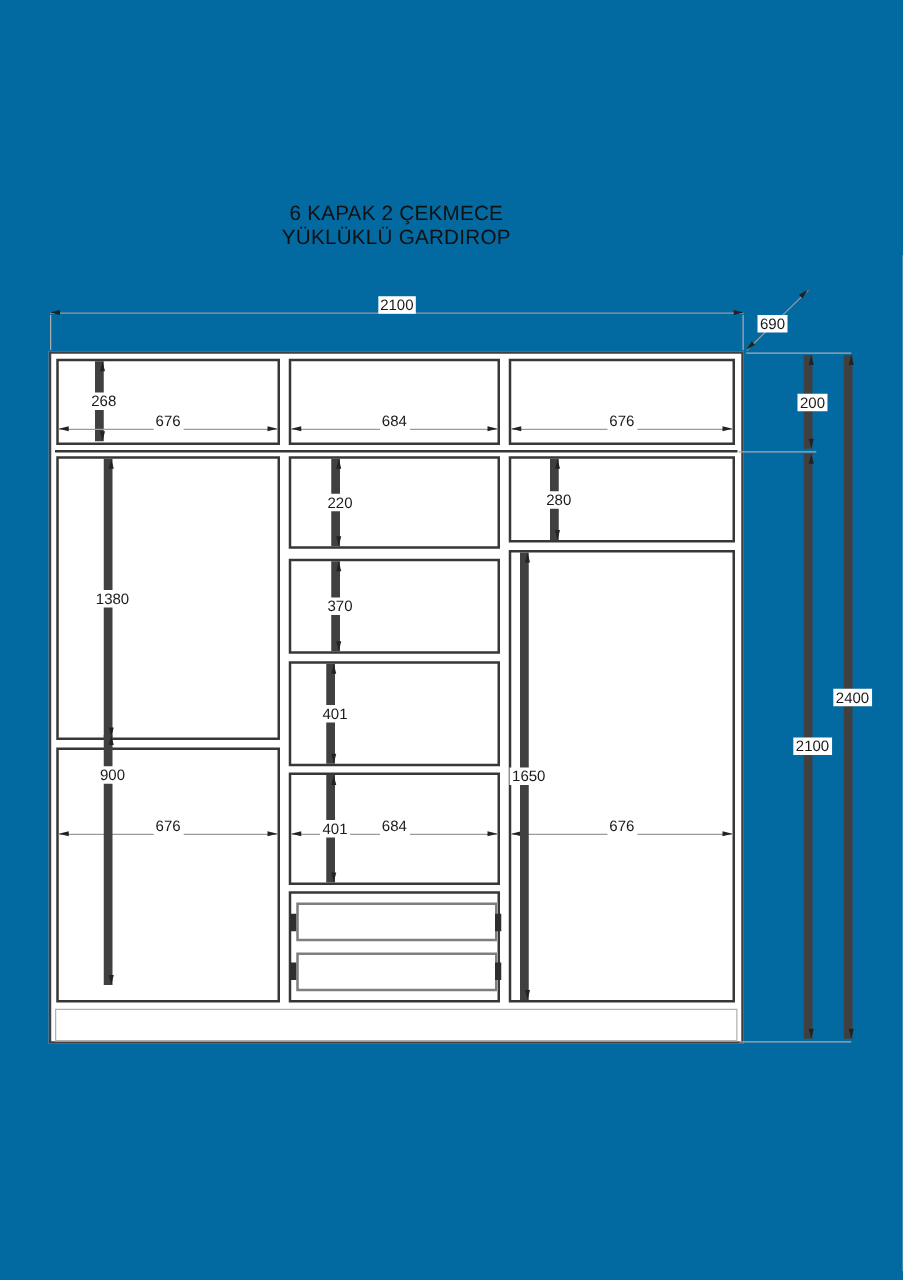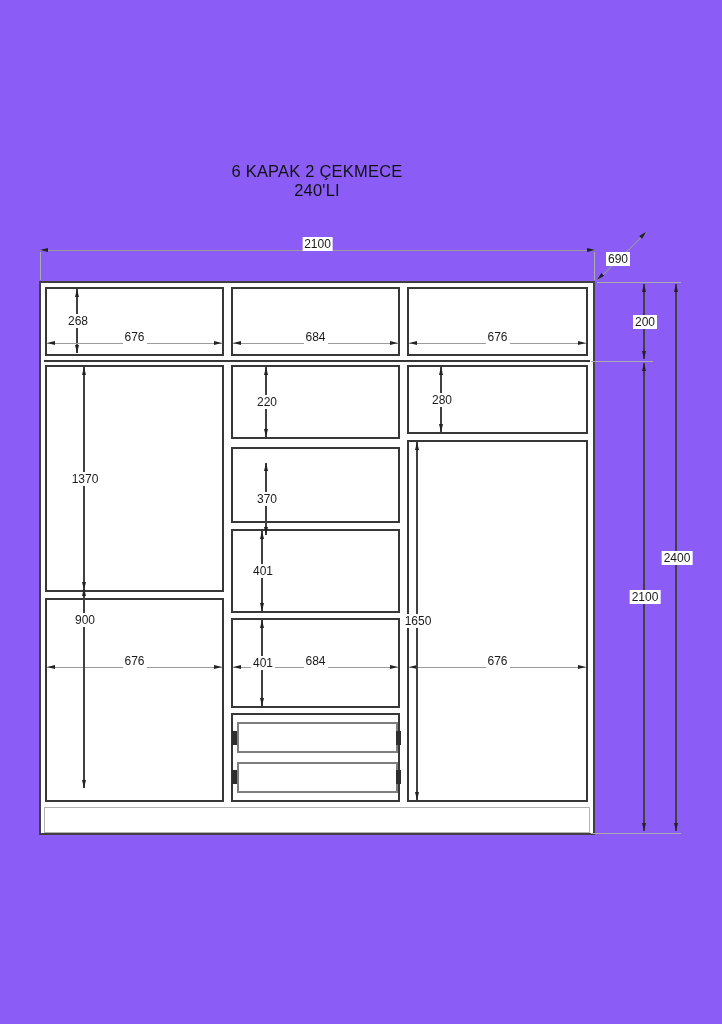--- a/index.html
+++ b/index.html
@@ -7,7 +7,7 @@
     width:722px;height:1024px;position:relative;background:#ffffff;
     font-family:"Liberation Sans", sans-serif;color:#1a1a1a;overflow:hidden;
   }
-  .page{position:absolute;inset:0;background:#8b5cf6;}
+  .page{position:absolute;inset:0;background:#0369a1;}
   .title{
     position:absolute;left:107px;top:162px;width:420px;text-align:center;
     font-size:16.5px;line-height:19px;color:#111;letter-spacing:.2px;

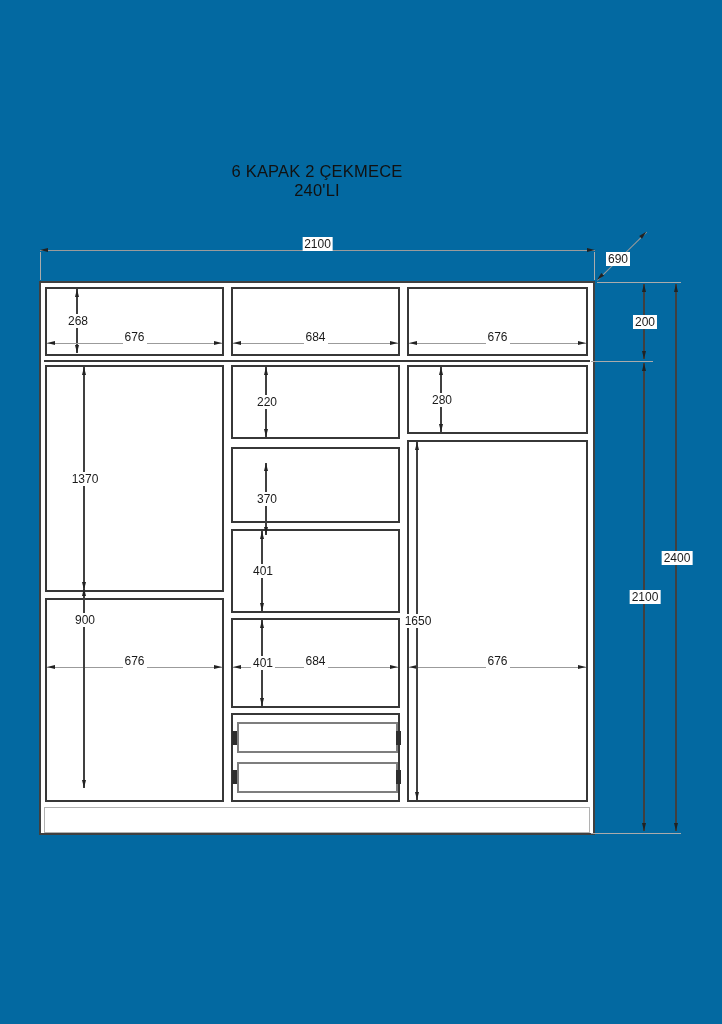--- a/index.html
+++ b/index.html
@@ -47,6 +47,7 @@
 
   <div class="title">
     <div>6 KAPAK 2 ÇEKMECE</div>
+    <div>YÜKLÜKLÜ GARDIROP</div>
     <div>240'LI</div>
   </div>
 

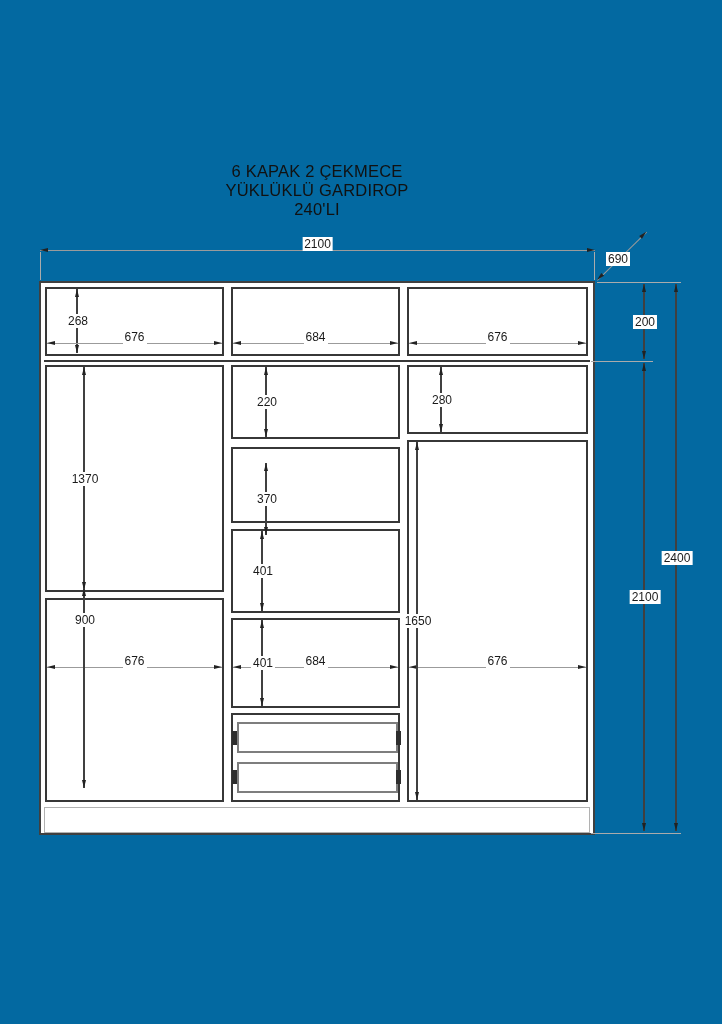--- a/index.html
+++ b/index.html
@@ -48,7 +48,6 @@
   <div class="title">
     <div>6 KAPAK 2 ÇEKMECE</div>
     <div>YÜKLÜKLÜ GARDIROP</div>
-    <div>240'LI</div>
   </div>
 
   <div class="cab"></div>

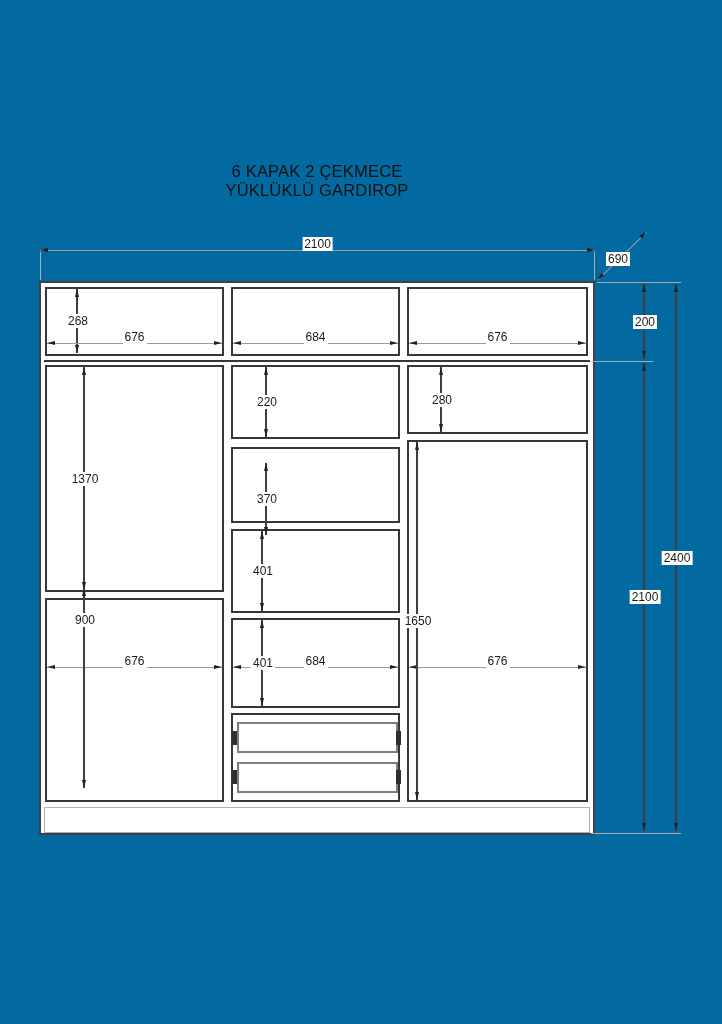--- a/index.html
+++ b/index.html
@@ -24,7 +24,7 @@
   
   .ext{position:absolute;background:#ababab;z-index:2;}
   .dh{position:absolute;height:0;border-top:1px solid #9b9b9b;z-index:2;}
-  .dv{position:absolute;width:0;border-left:2px solid #404040;z-index:2;}
+  .dv{position:absolute;width:0;border-left:7px solid #404040;z-index:2;}
   .dh::before{content:"";position:absolute;left:0;top:-3px;width:0;height:0;
     border-top:2.5px solid transparent;border-bottom:2.5px solid transparent;border-right:8px solid #222;}
   .dh::after{content:"";position:absolute;right:0;top:-3px;width:0;height:0;

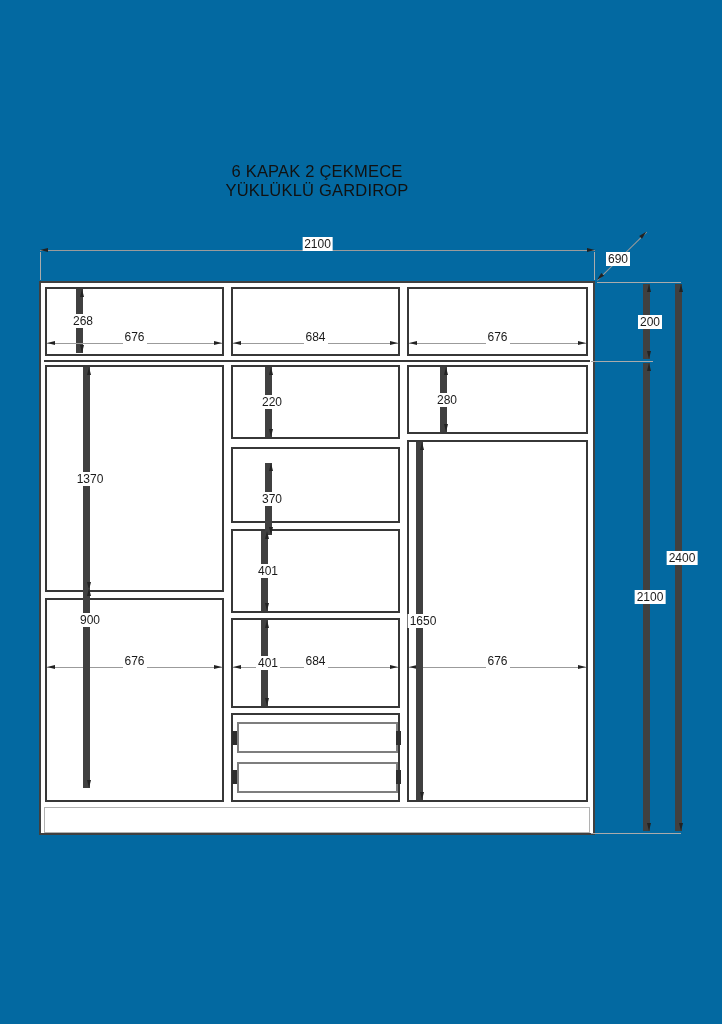--- a/index.html
+++ b/index.html
@@ -124,7 +124,7 @@
   </div>
 
   <div class="dv" style="left:83px;top:367px;height:223px">
-    <span class="lab">1370</span>
+    <span class="lab">1380</span>
   </div>
   <div class="dv" style="left:83px;top:588px;height:200px">
     <span class="lab" style="top:32px">900</span>

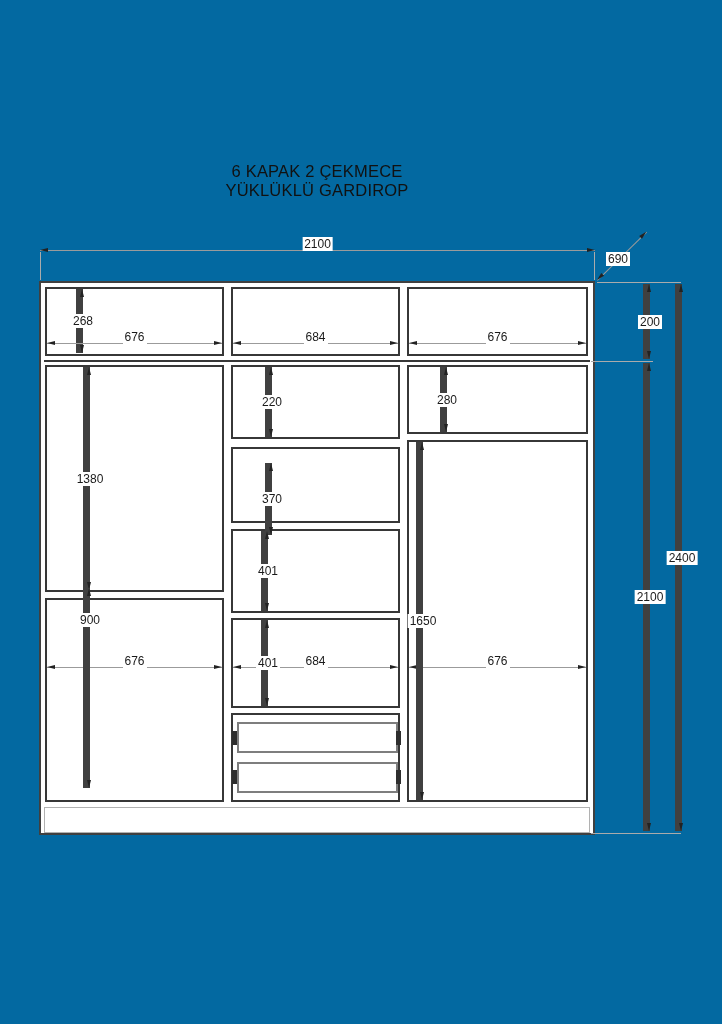--- a/index.html
+++ b/index.html
@@ -133,7 +133,7 @@
   <div class="dv" style="left:265px;top:367px;height:70px">
     <span class="lab">220</span>
   </div>
-  <div class="dv" style="left:265px;top:463px;height:72px">
+  <div class="dv" style="left:265px;top:449px;height:72px">
     <span class="lab">370</span>
   </div>
   <div class="dv" style="left:261px;top:531px;height:80px">

